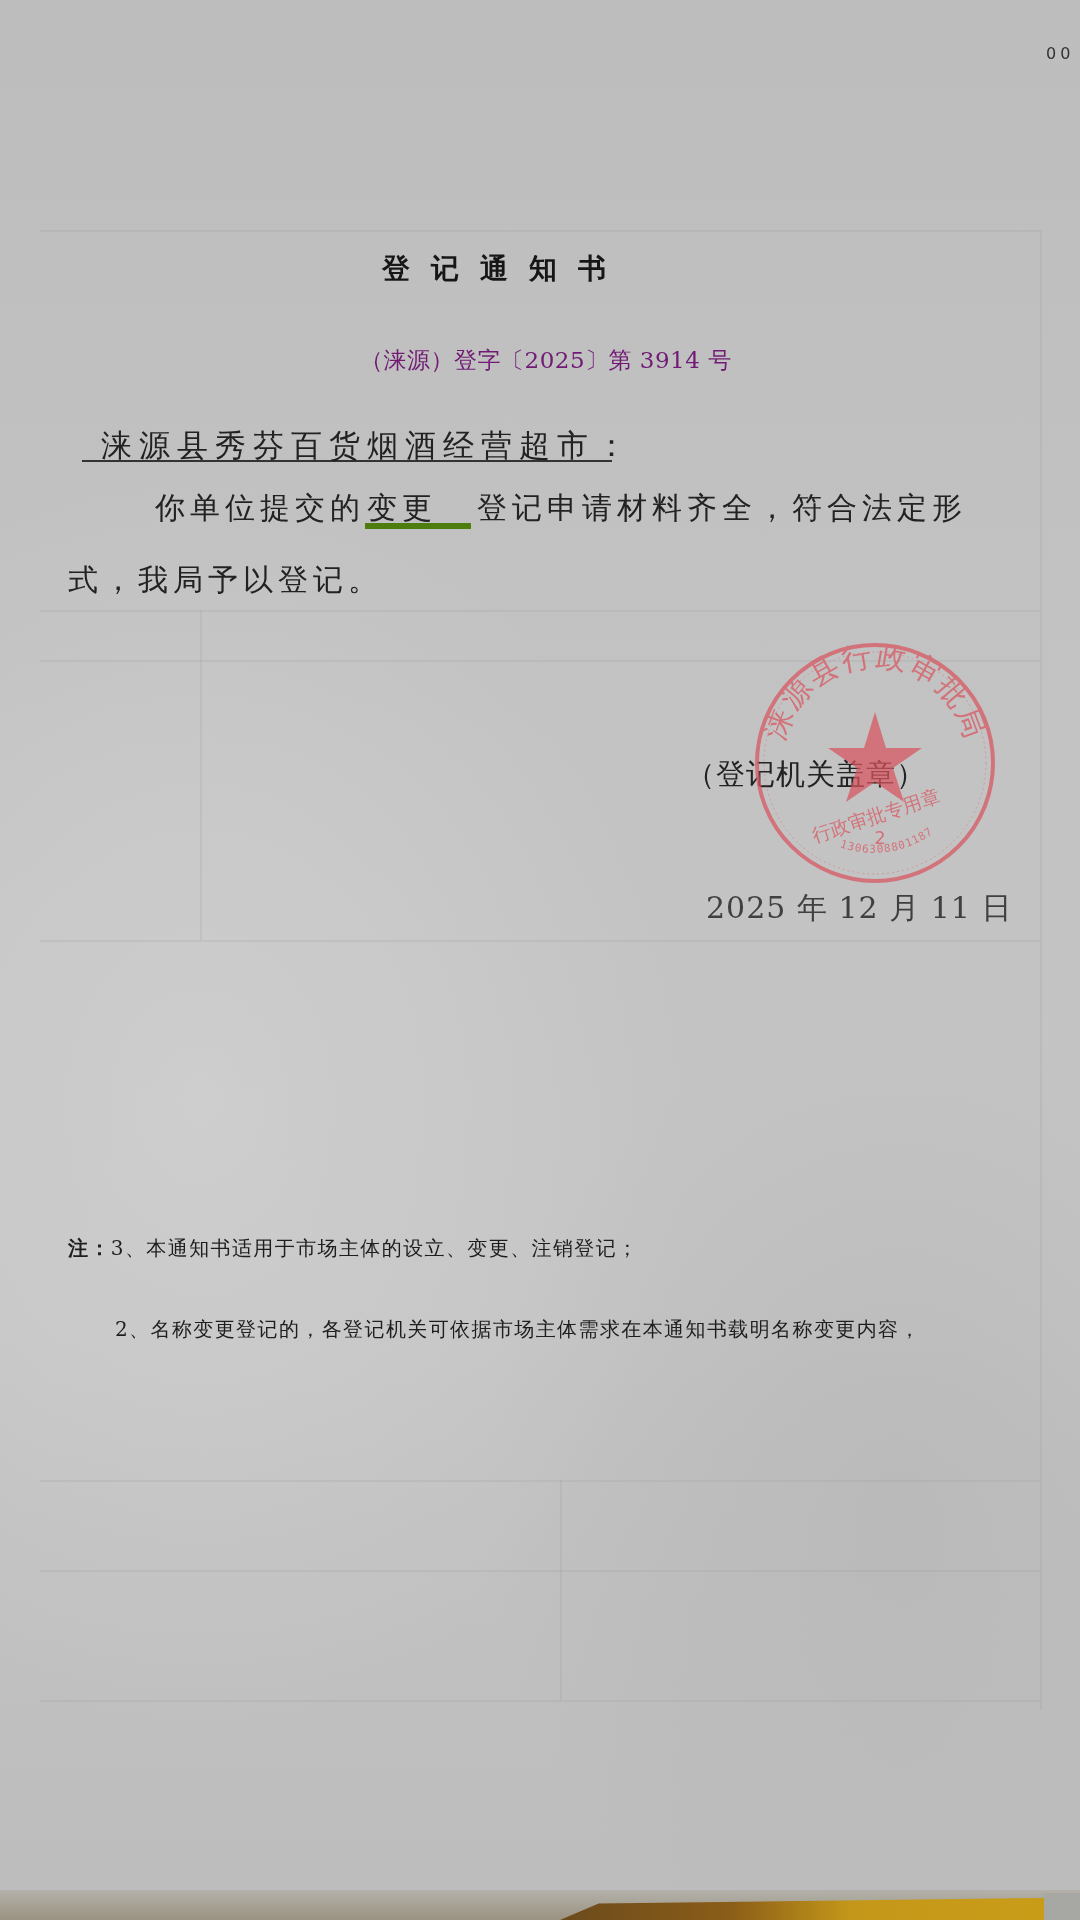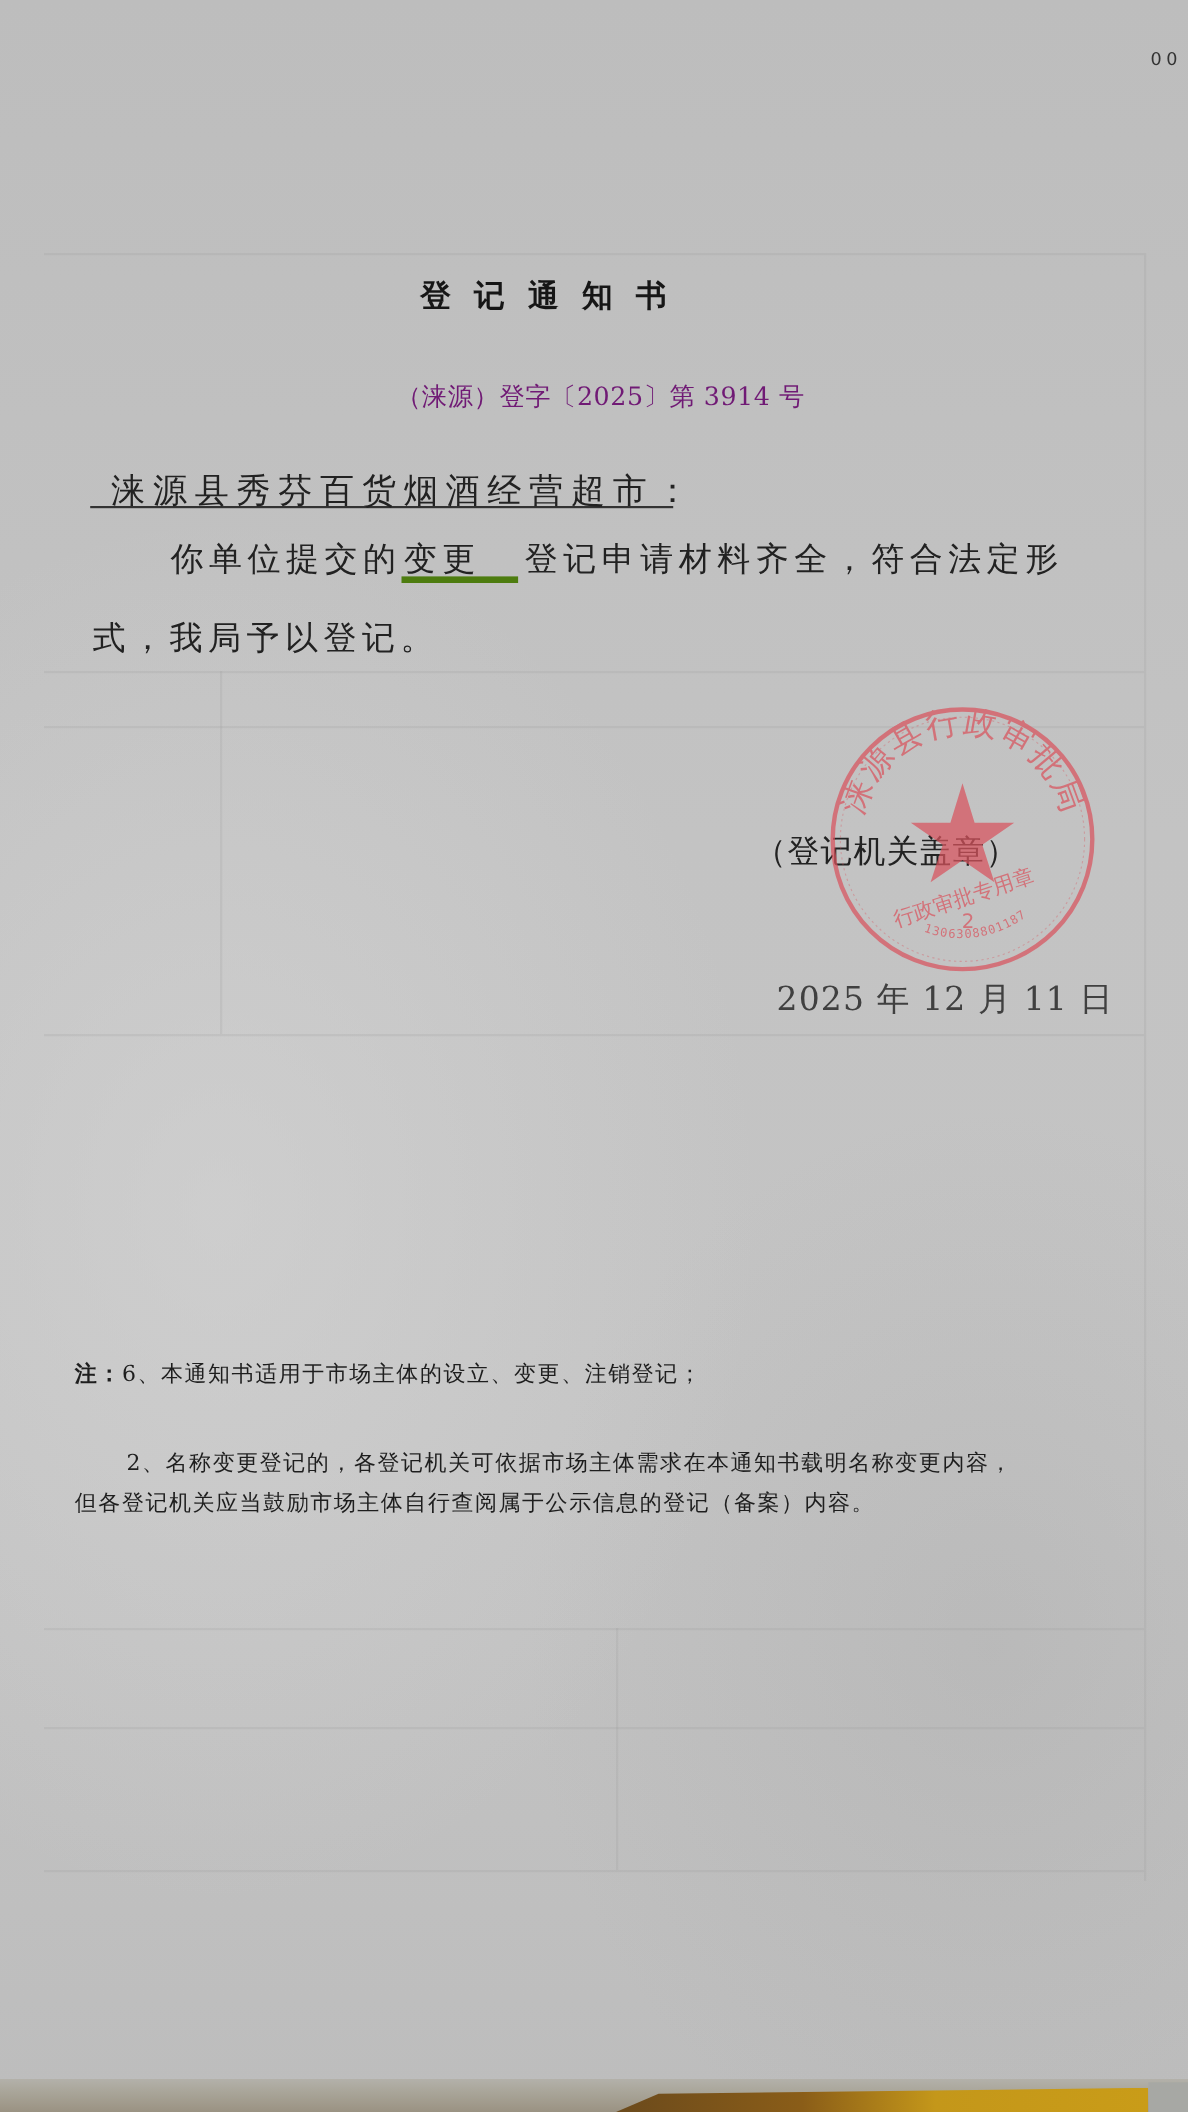--- a/index.html
+++ b/index.html
@@ -39,7 +39,7 @@
   .addressee-colon { left: 596px; top: 425px; font-size: 31px; font-family: "DejaVu Sans", sans-serif; color: #222; }
   .body-line { font-size: 30px; font-family: "DejaVu Sans", sans-serif; color: #222; letter-spacing: 5px; }
   .line1 { left: 155px; top: 488px; }
-  .line2 { left: 84px; top: 560px; }
+  .line2 { left: 68px; top: 560px; }
   .fill-blank { display: inline-block; width: 104px; border-bottom: 6px solid #4d7c0f; margin-right: 6px; padding-left: 2px; line-height: 30px; }
   .seal-label { left: 686px; top: 755px; font-size: 29px; color: #222; letter-spacing: 1px; font-family: Liberation Mono, monospace; }
   .date { left: 706px; top: 888px; font-size: 30px; color: #404040; letter-spacing: 1px; }

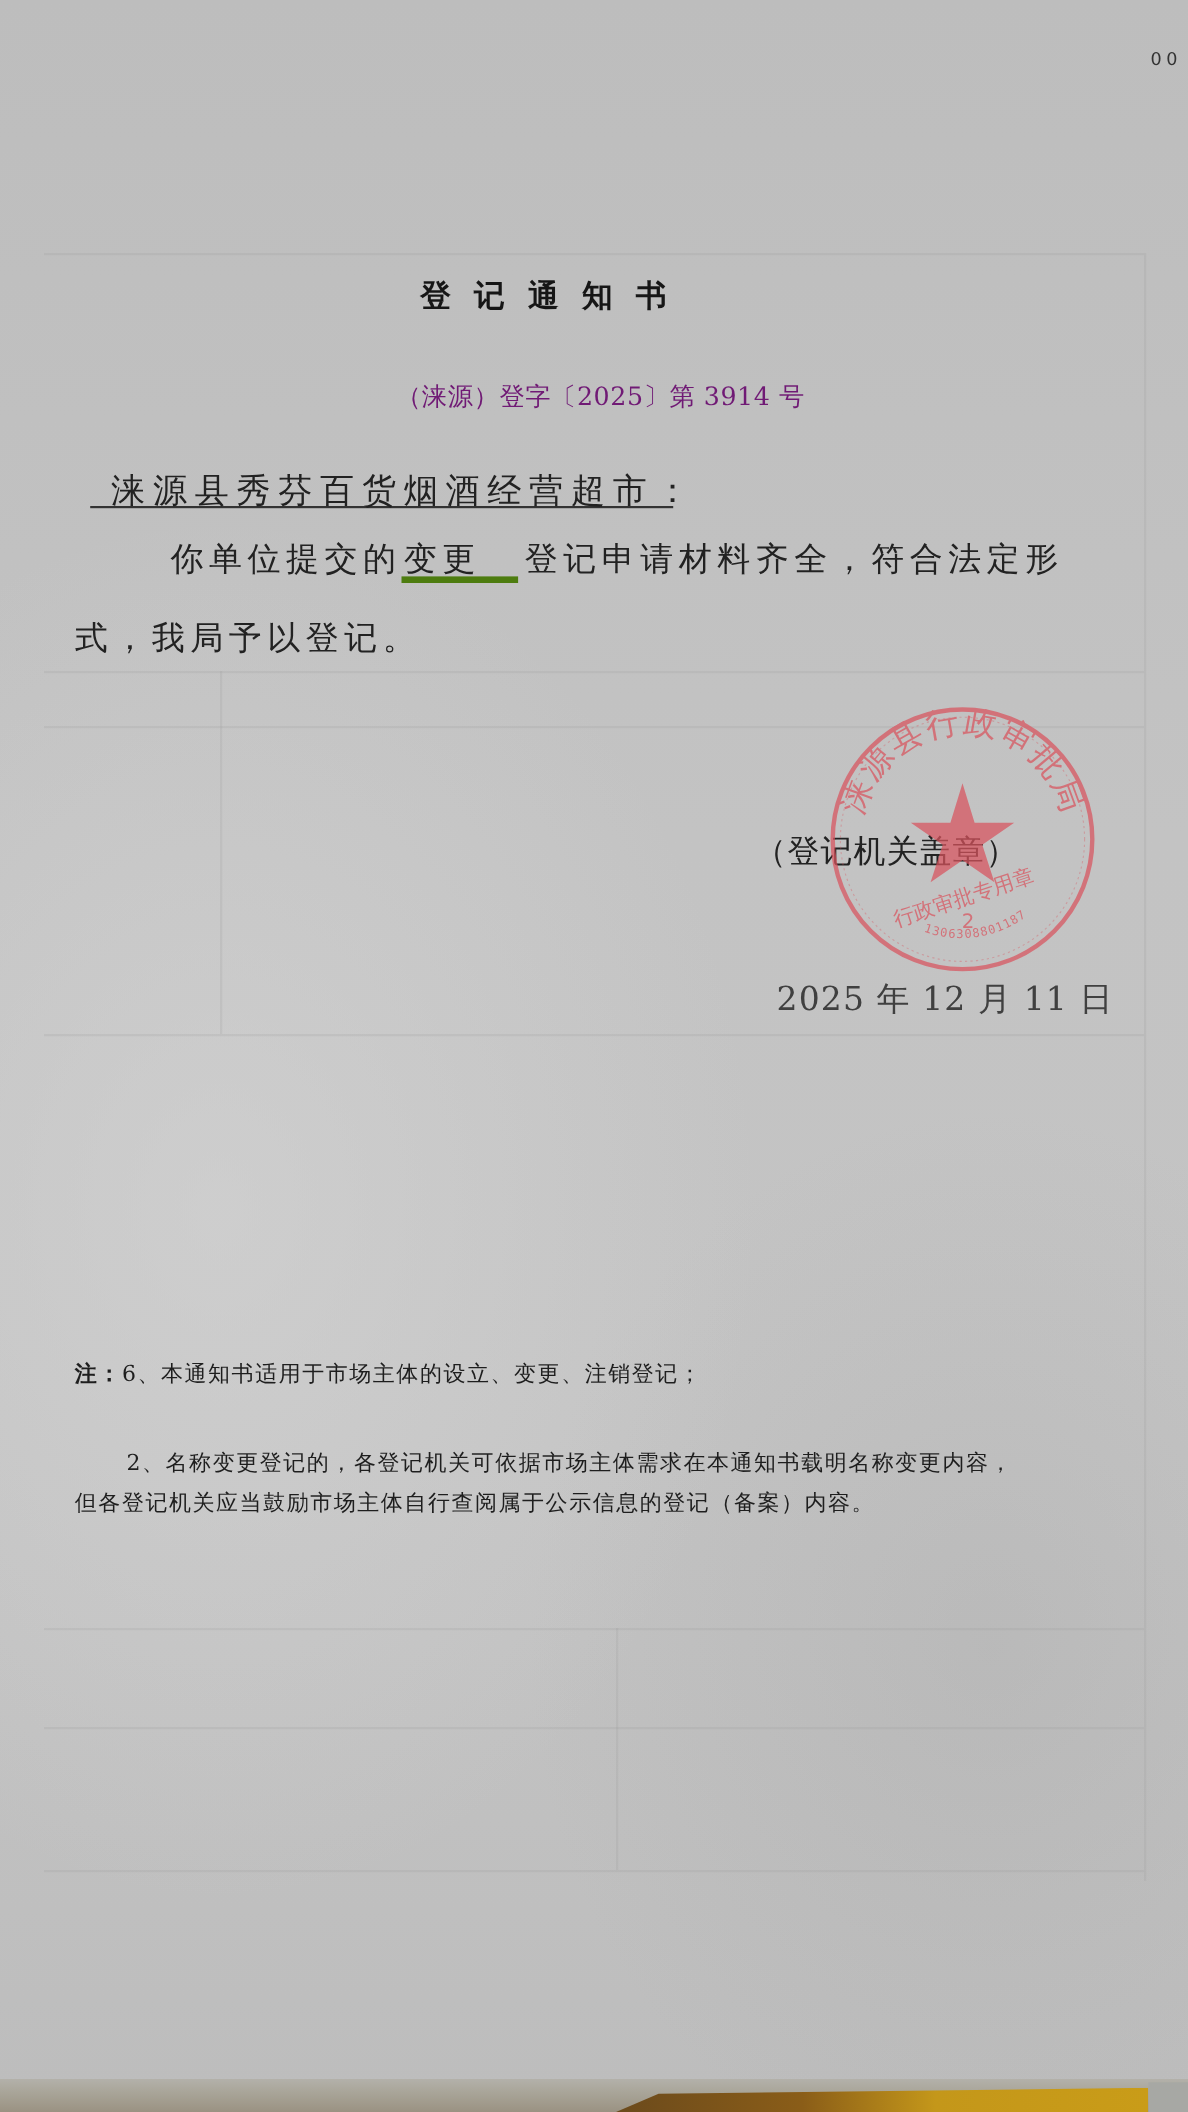--- a/index.html
+++ b/index.html
@@ -111,7 +111,7 @@
 <div class="abs date">2025 年 12 月 11 日</div>
 
 <div class="abs notes">
-  <span class="note-line"><span class="note-head">注：</span><span>6、本通知书适用于市场主体的设立、变更、注销登记；</span></span>
+  <span class="note-line"><span class="note-head">注：</span><span>3、本通知书适用于市场主体的设立、变更、注销登记；</span></span>
   <span class="note-line note-indent">2、名称变更登记的，各登记机关可依据市场主体需求在本通知书载明名称变更内容，</span>
   <span class="note-line">但各登记机关应当鼓励市场主体自行查阅属于公示信息的登记（备案）内容。</span>
 </div>

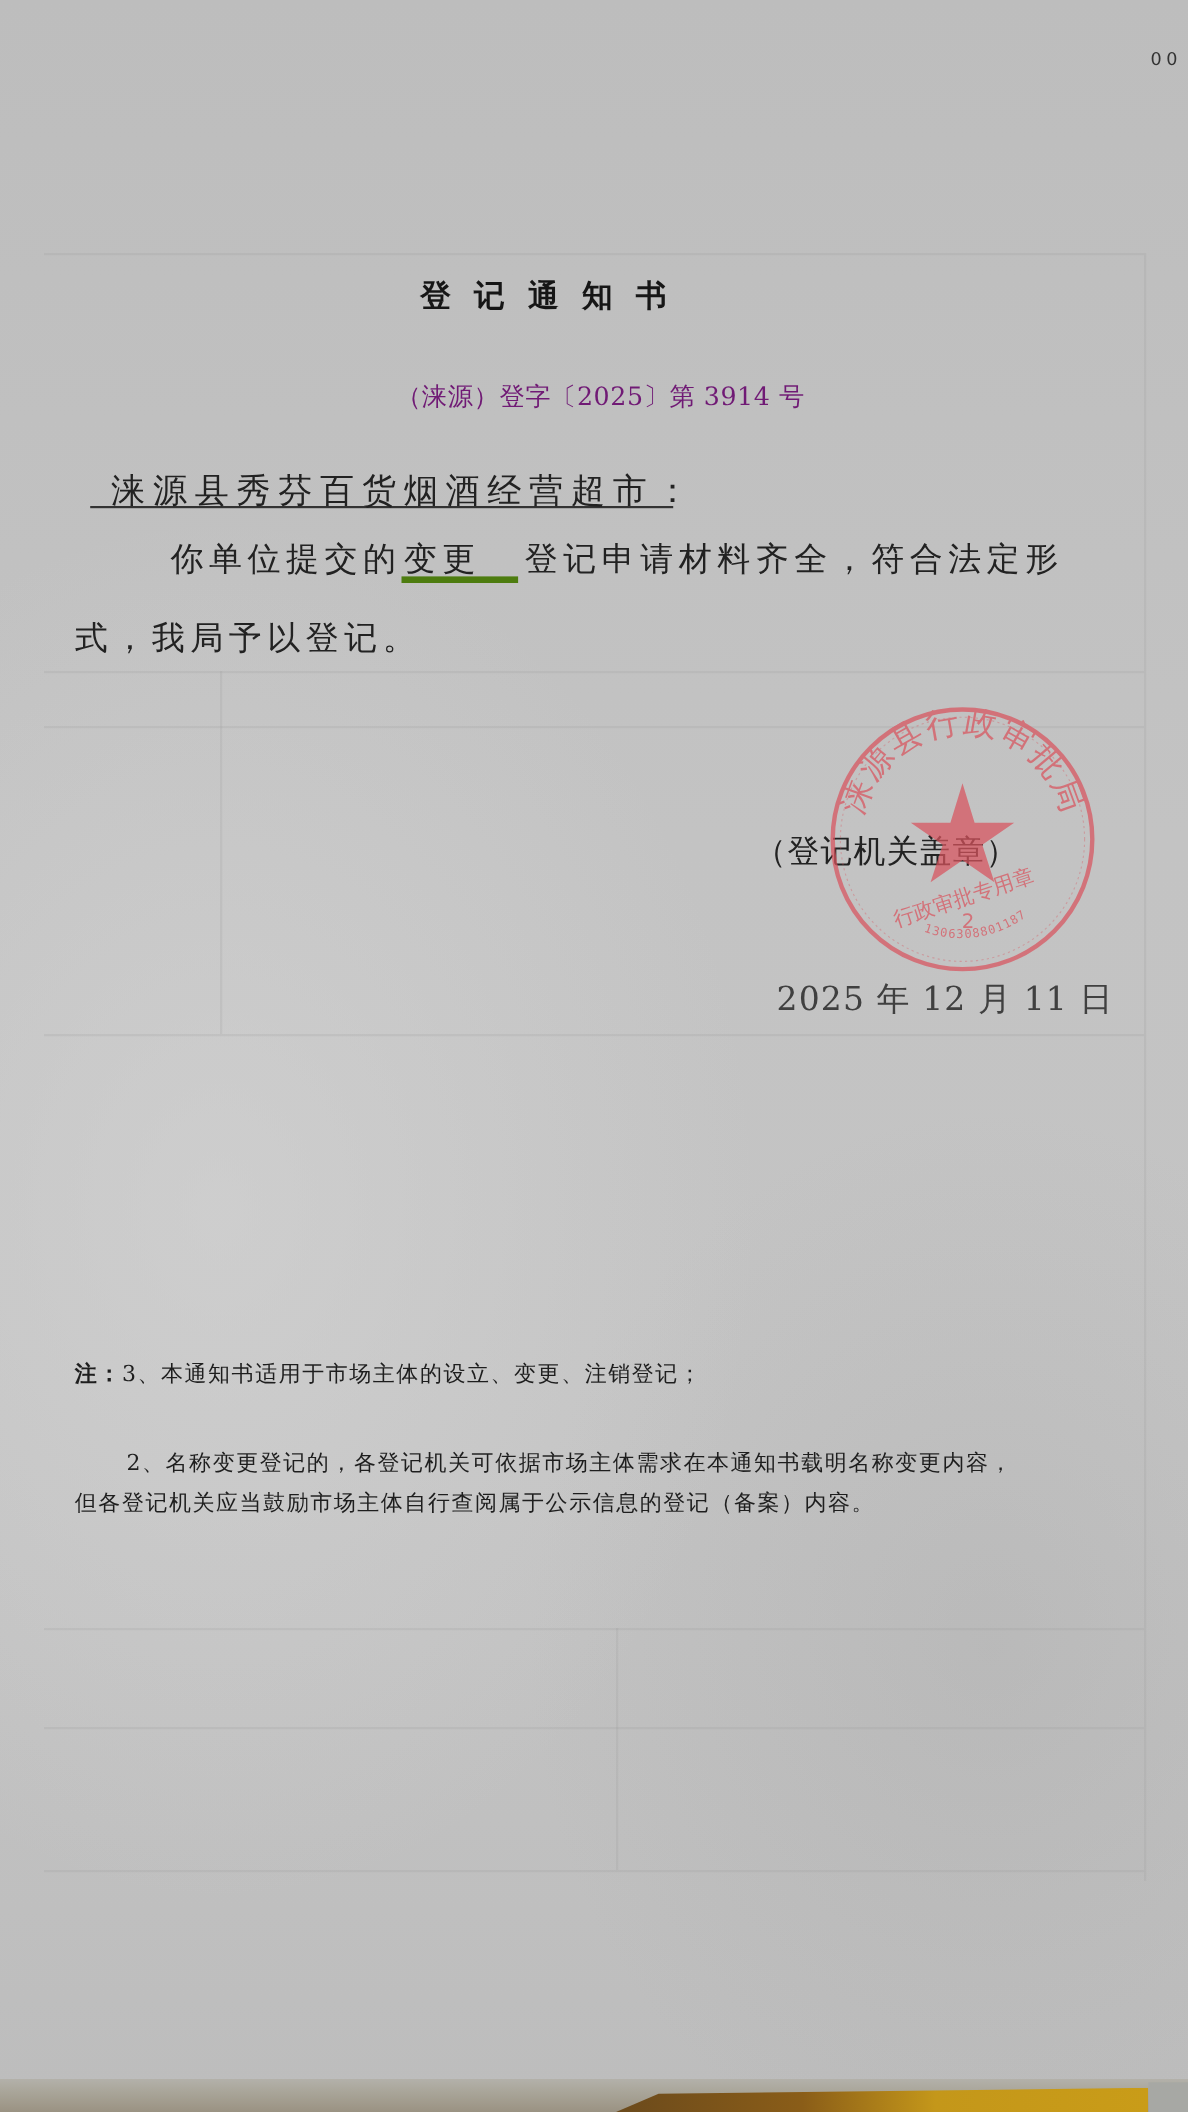--- a/index.html
+++ b/index.html
@@ -113,7 +113,6 @@
 <div class="abs notes">
   <span class="note-line"><span class="note-head">注：</span><span>3、本通知书适用于市场主体的设立、变更、注销登记；</span></span>
   <span class="note-line note-indent">2、名称变更登记的，各登记机关可依据市场主体需求在本通知书载明名称变更内容，</span>
-  <span class="note-line">但各登记机关应当鼓励市场主体自行查阅属于公示信息的登记（备案）内容。</span>
 </div>
 
 </body></html>

